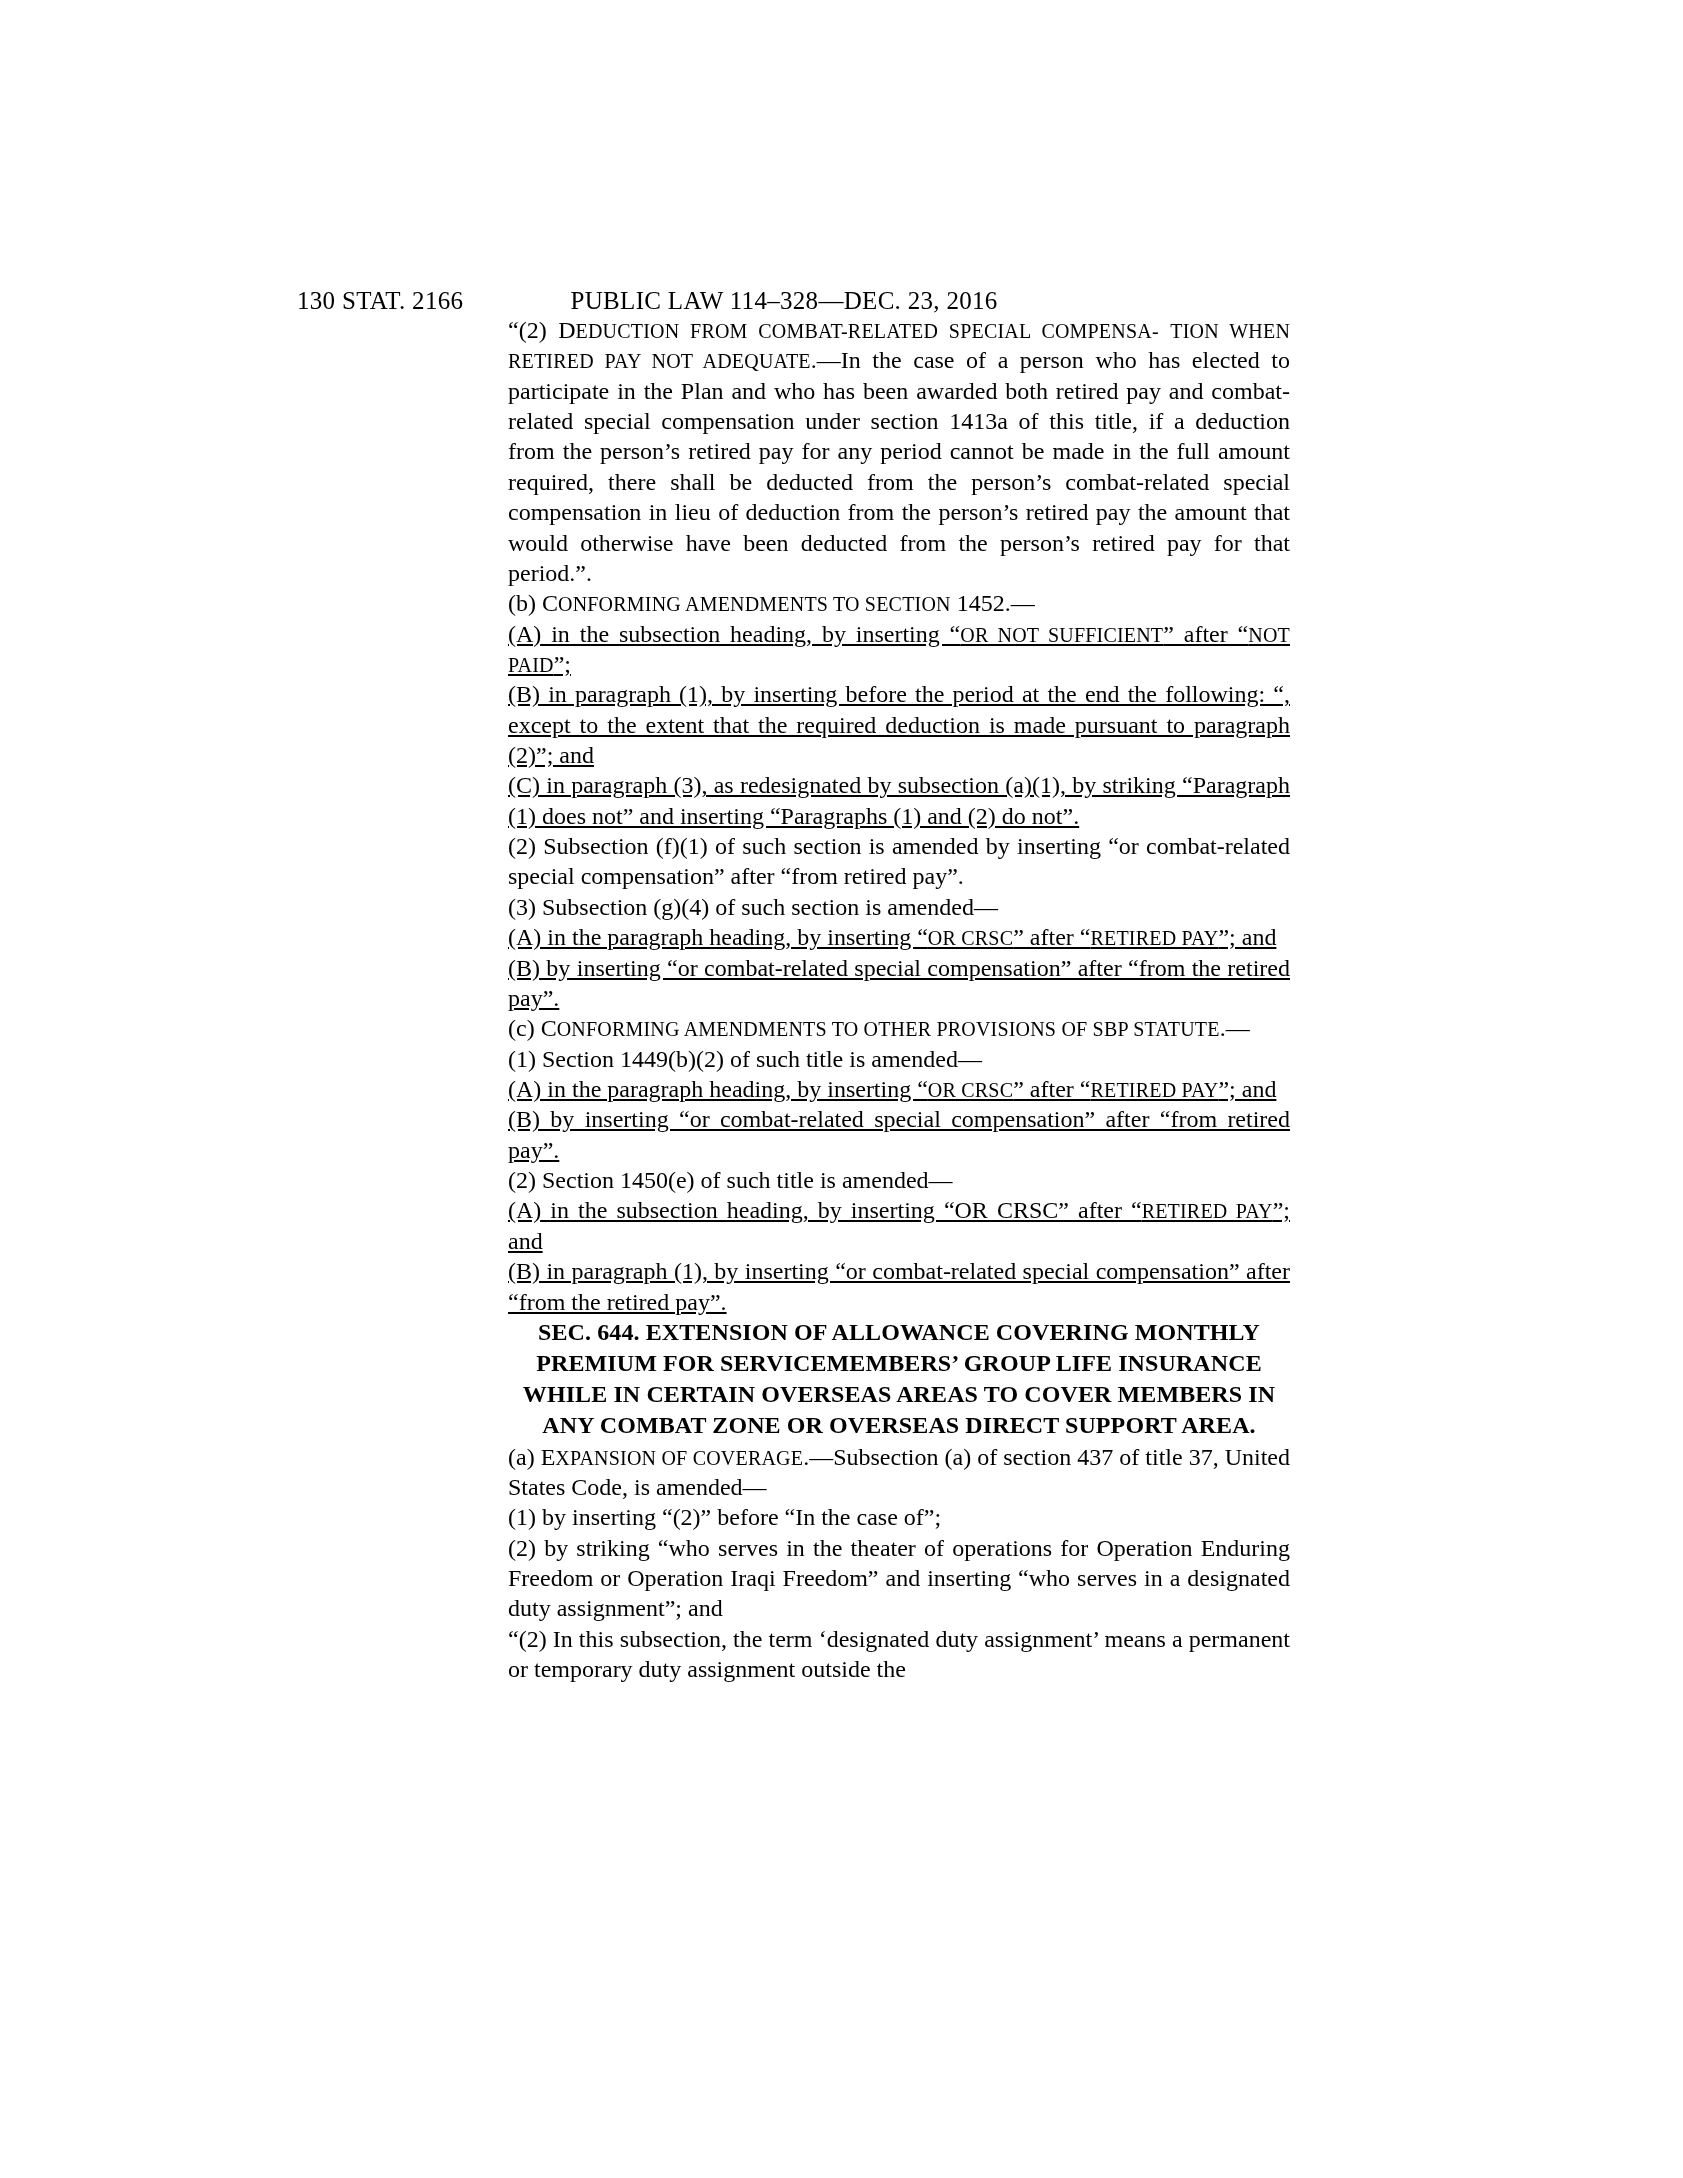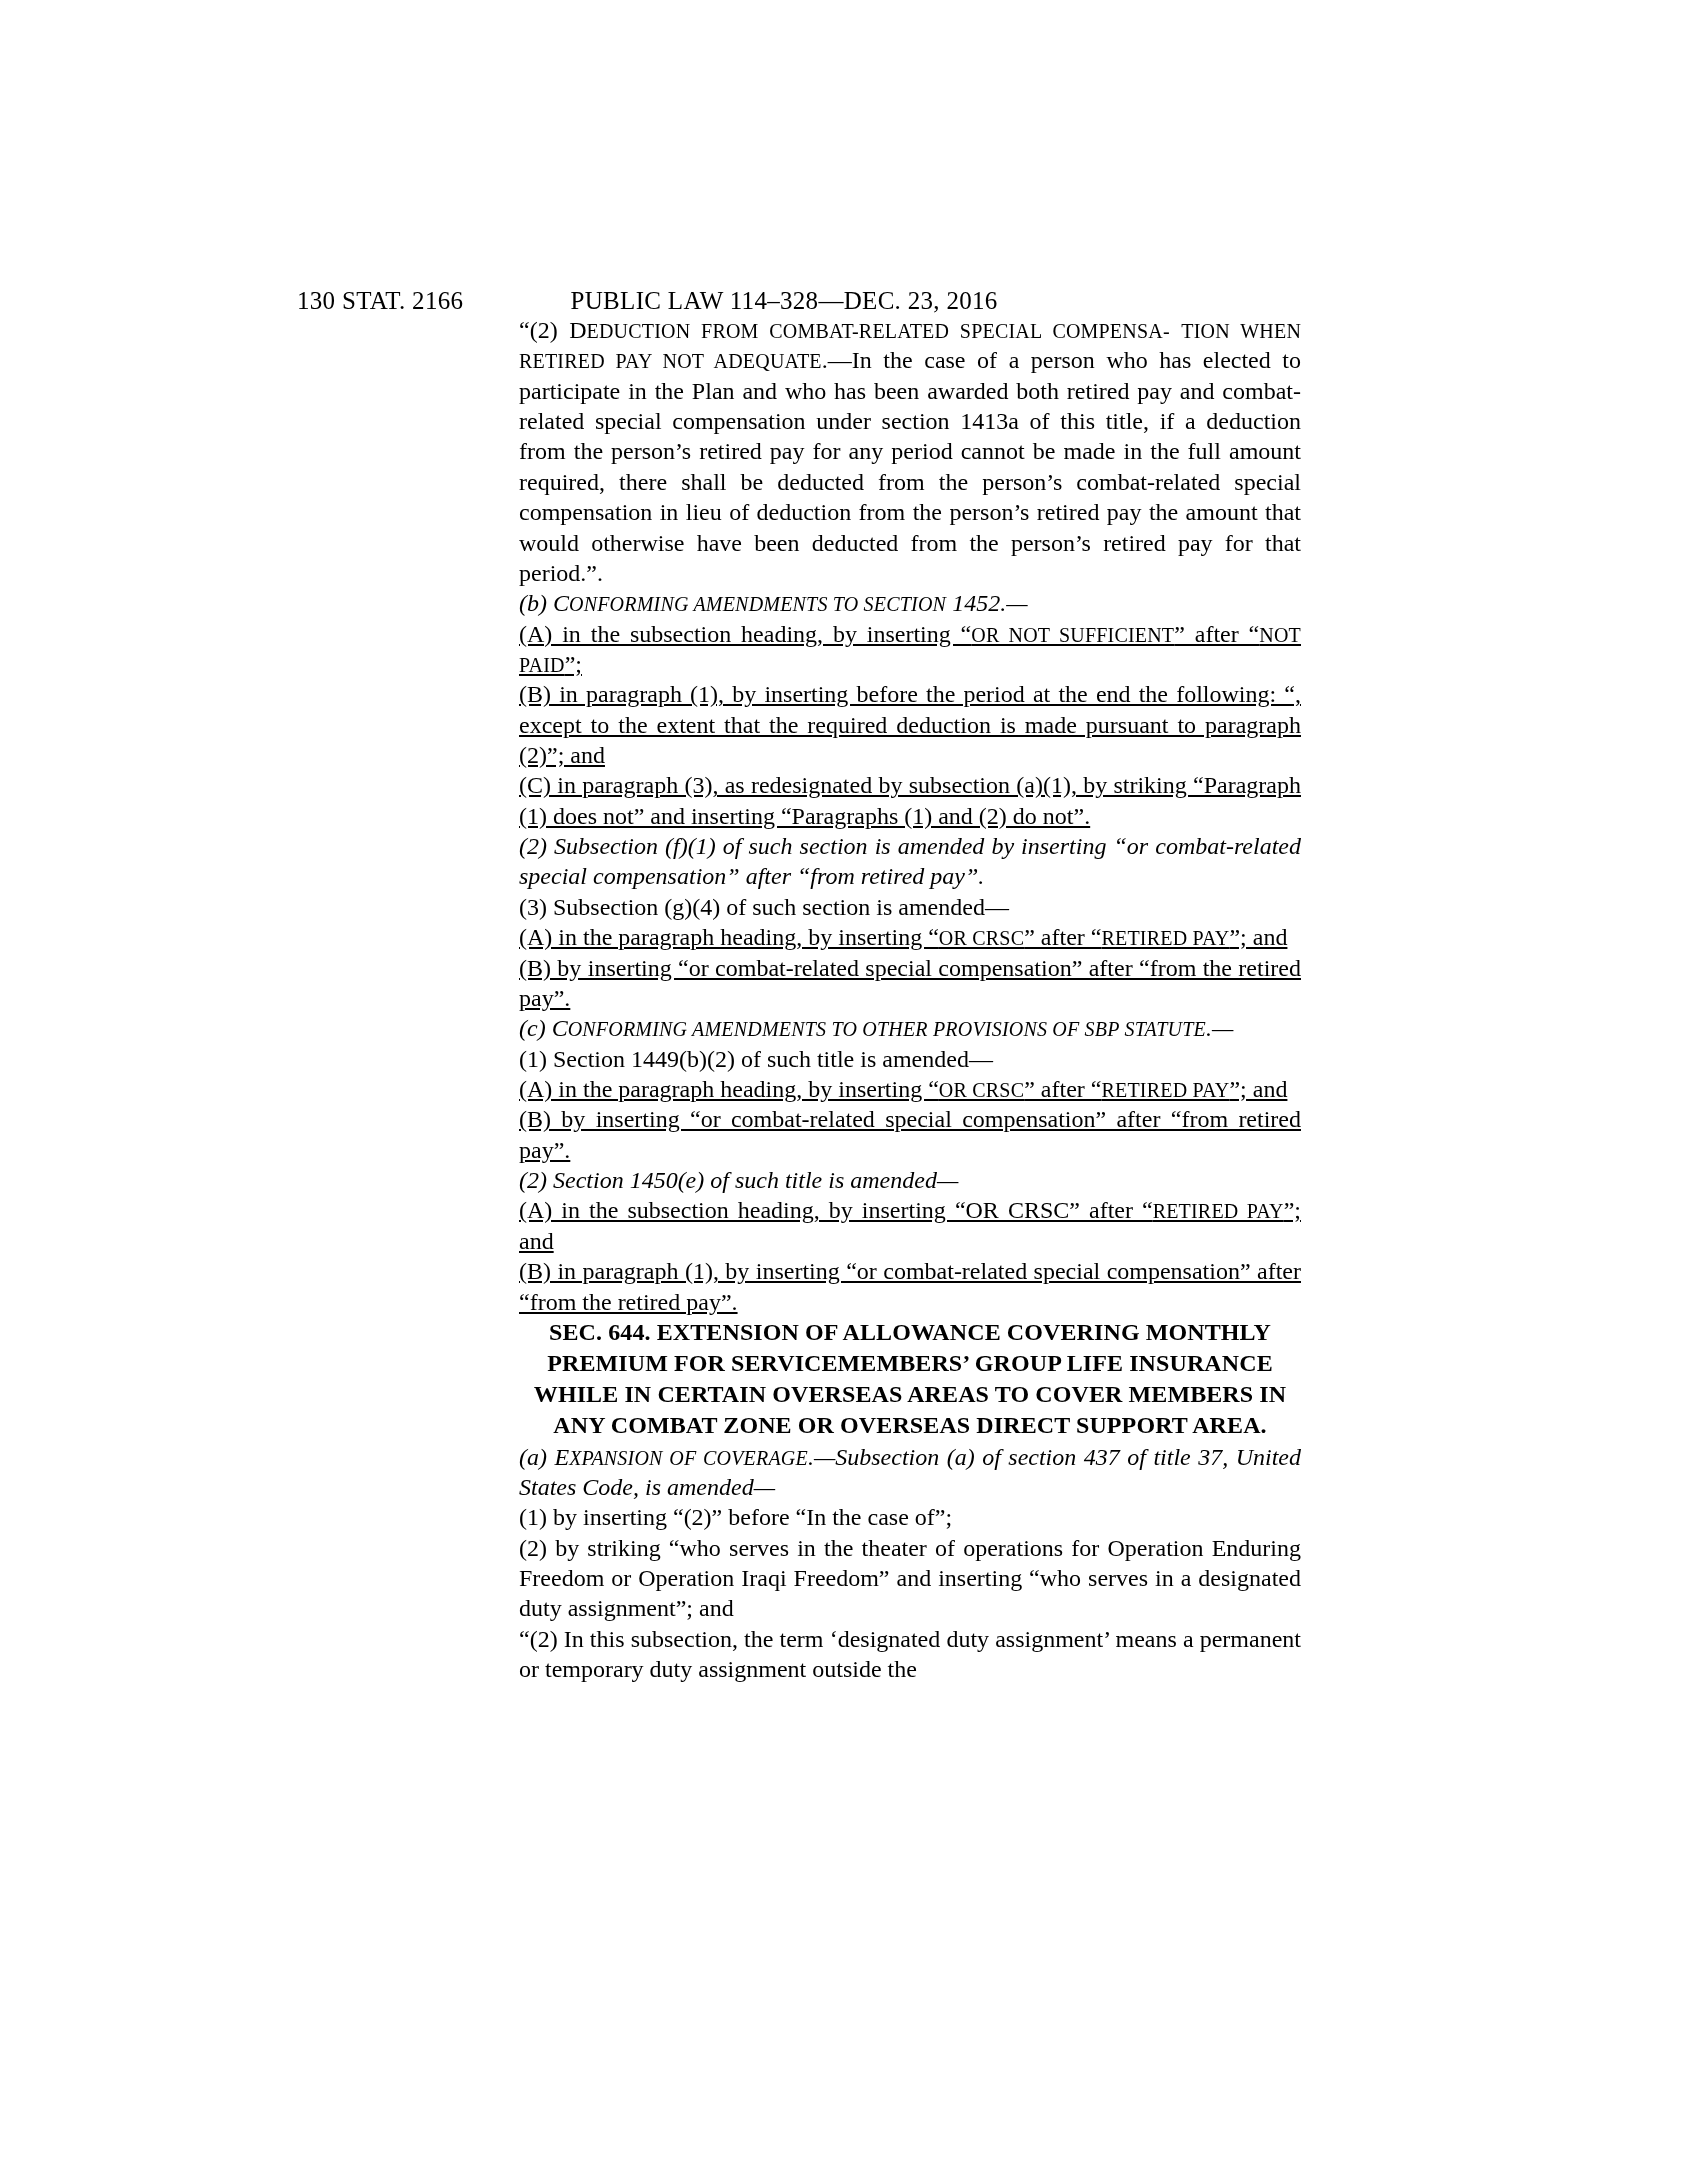--- a/index.html
+++ b/index.html
@@ -40,7 +40,7 @@
   }
   .body-col {
     position: absolute;
-    left: 519px;
+    left: 508px;
     top: 315px;
     width: 782px;
     font-size: 24px;

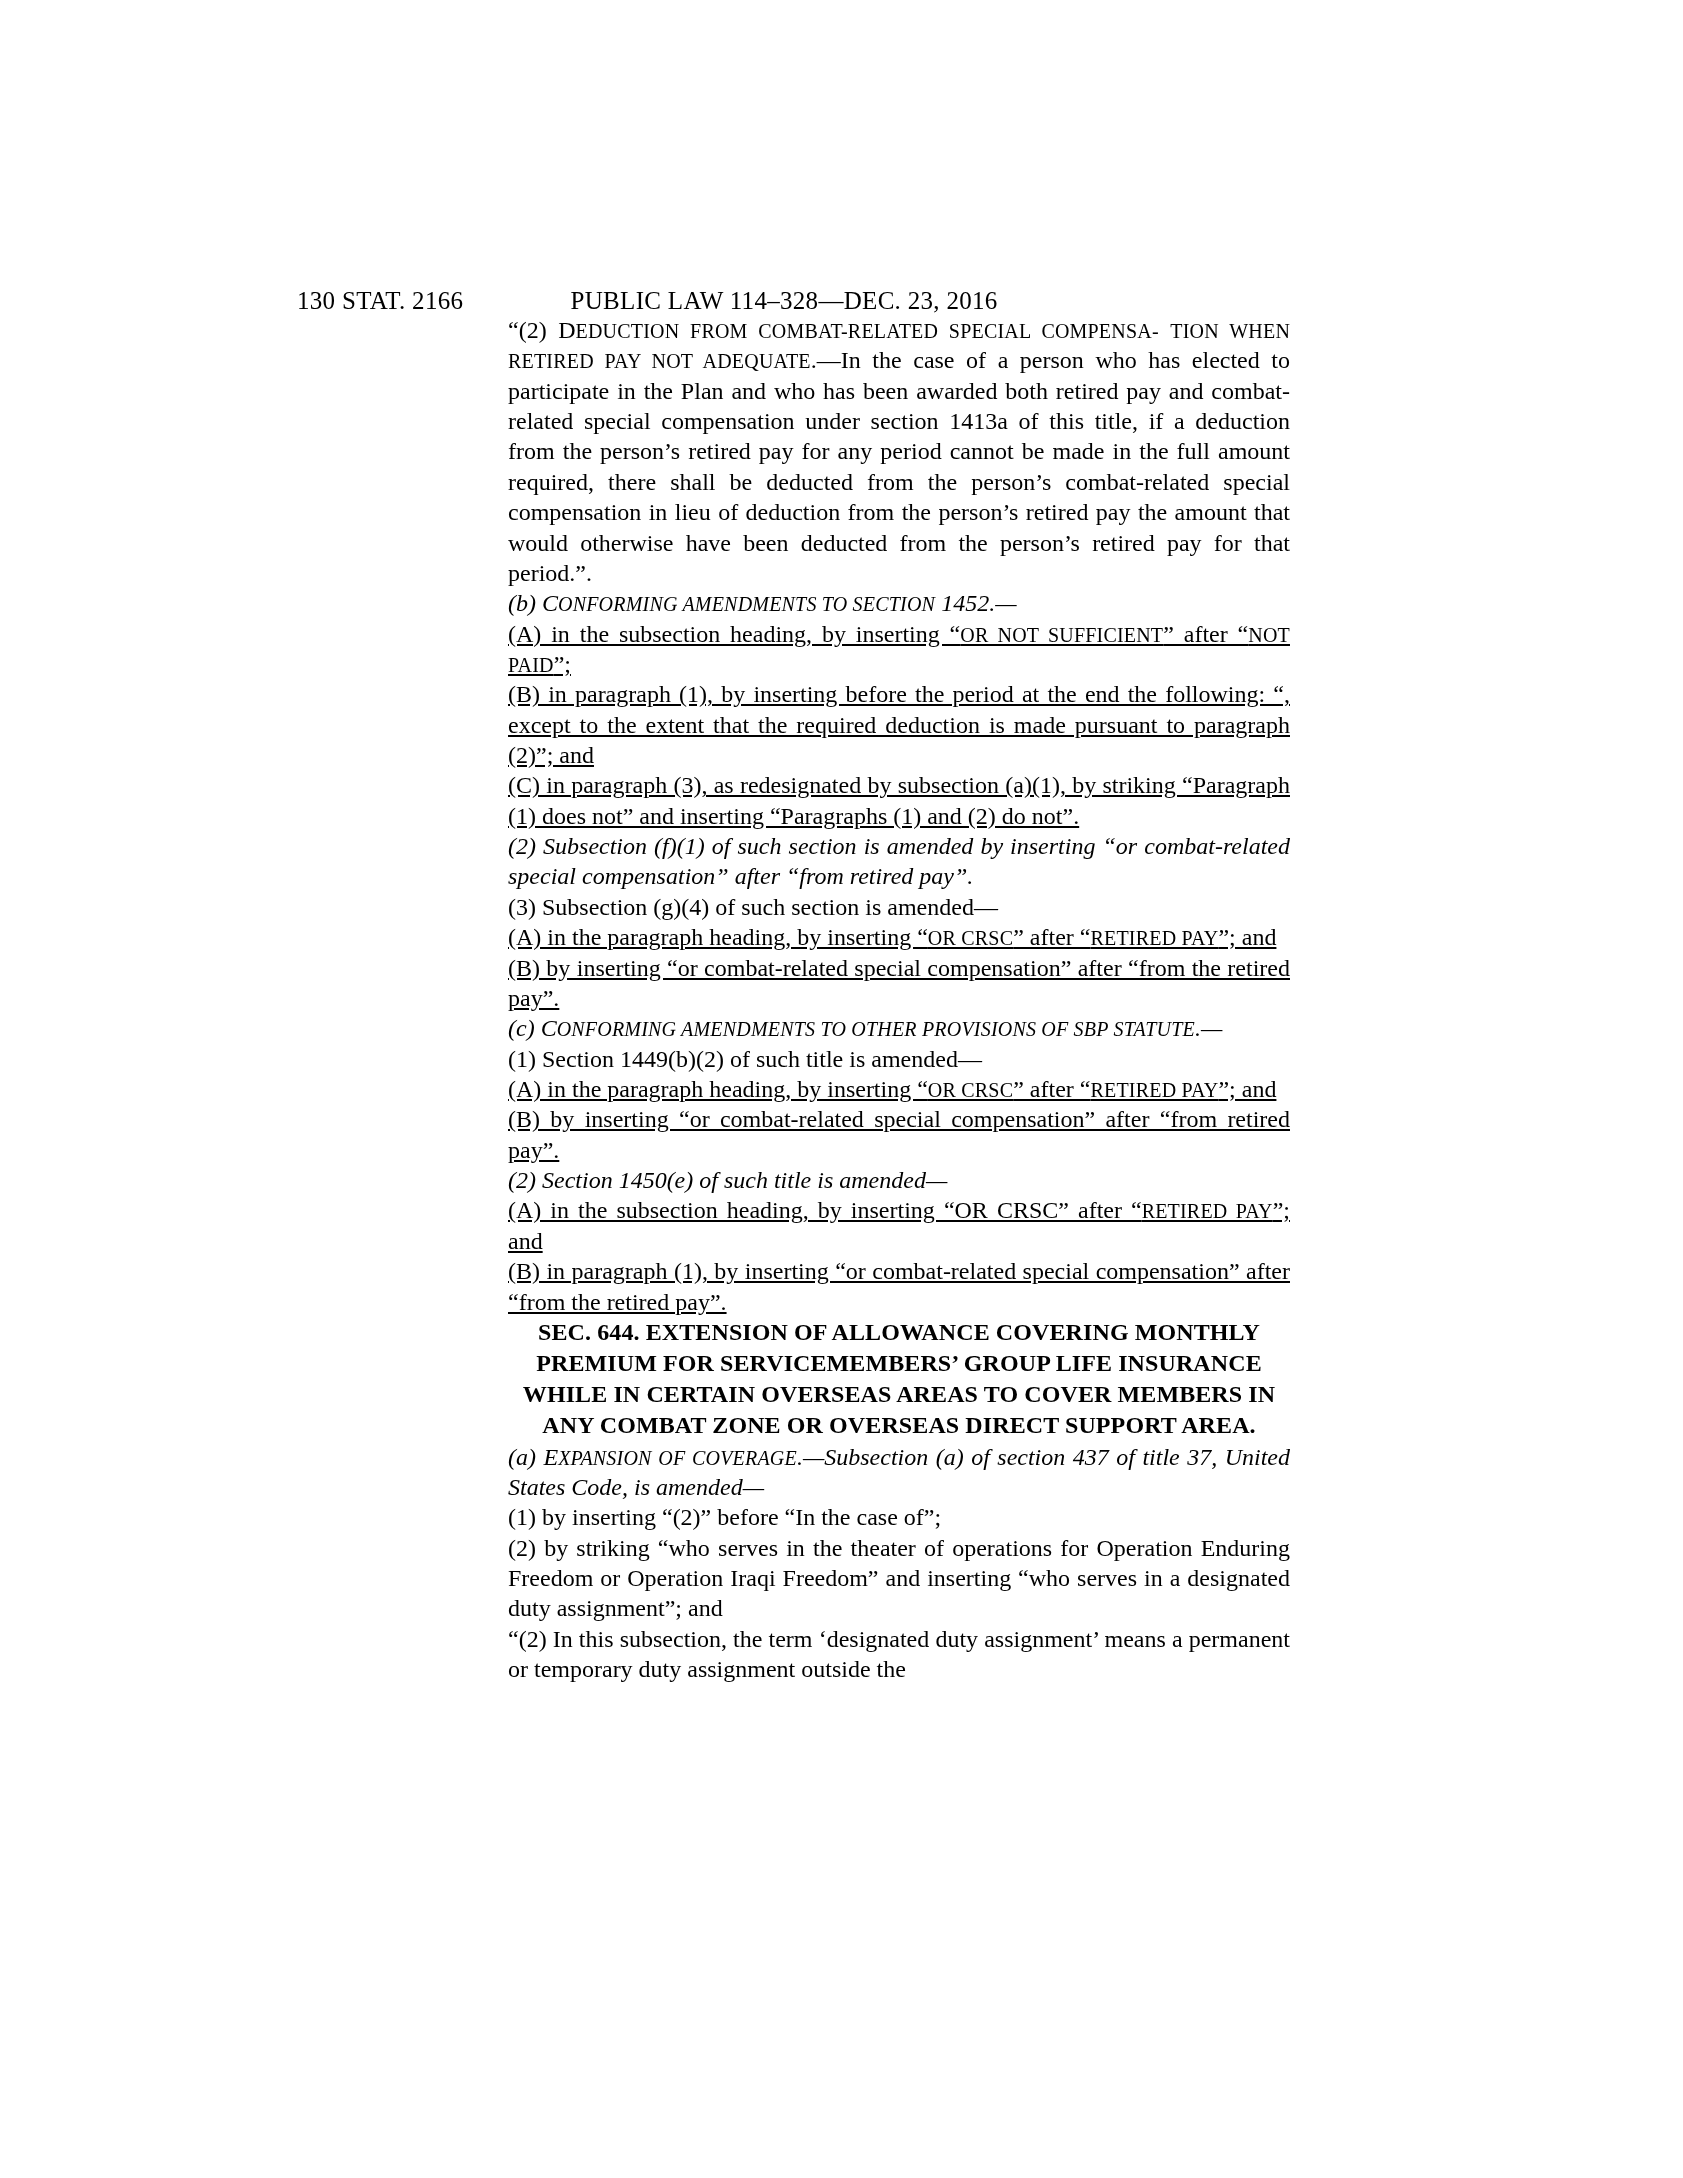--- a/index.html
+++ b/index.html
@@ -52,7 +52,7 @@
     text-indent: 0;
   }
   .ind-none { text-indent: 0; }
-  .ind-1 { text-indent: 30px; font-style: italic; }
+  .ind-1 { text-indent: 30px; }
   .ind-2 { text-indent: 77px; }
   .blk-2 { margin-left: 48px; text-decoration: underline; }
   .sc-man {

